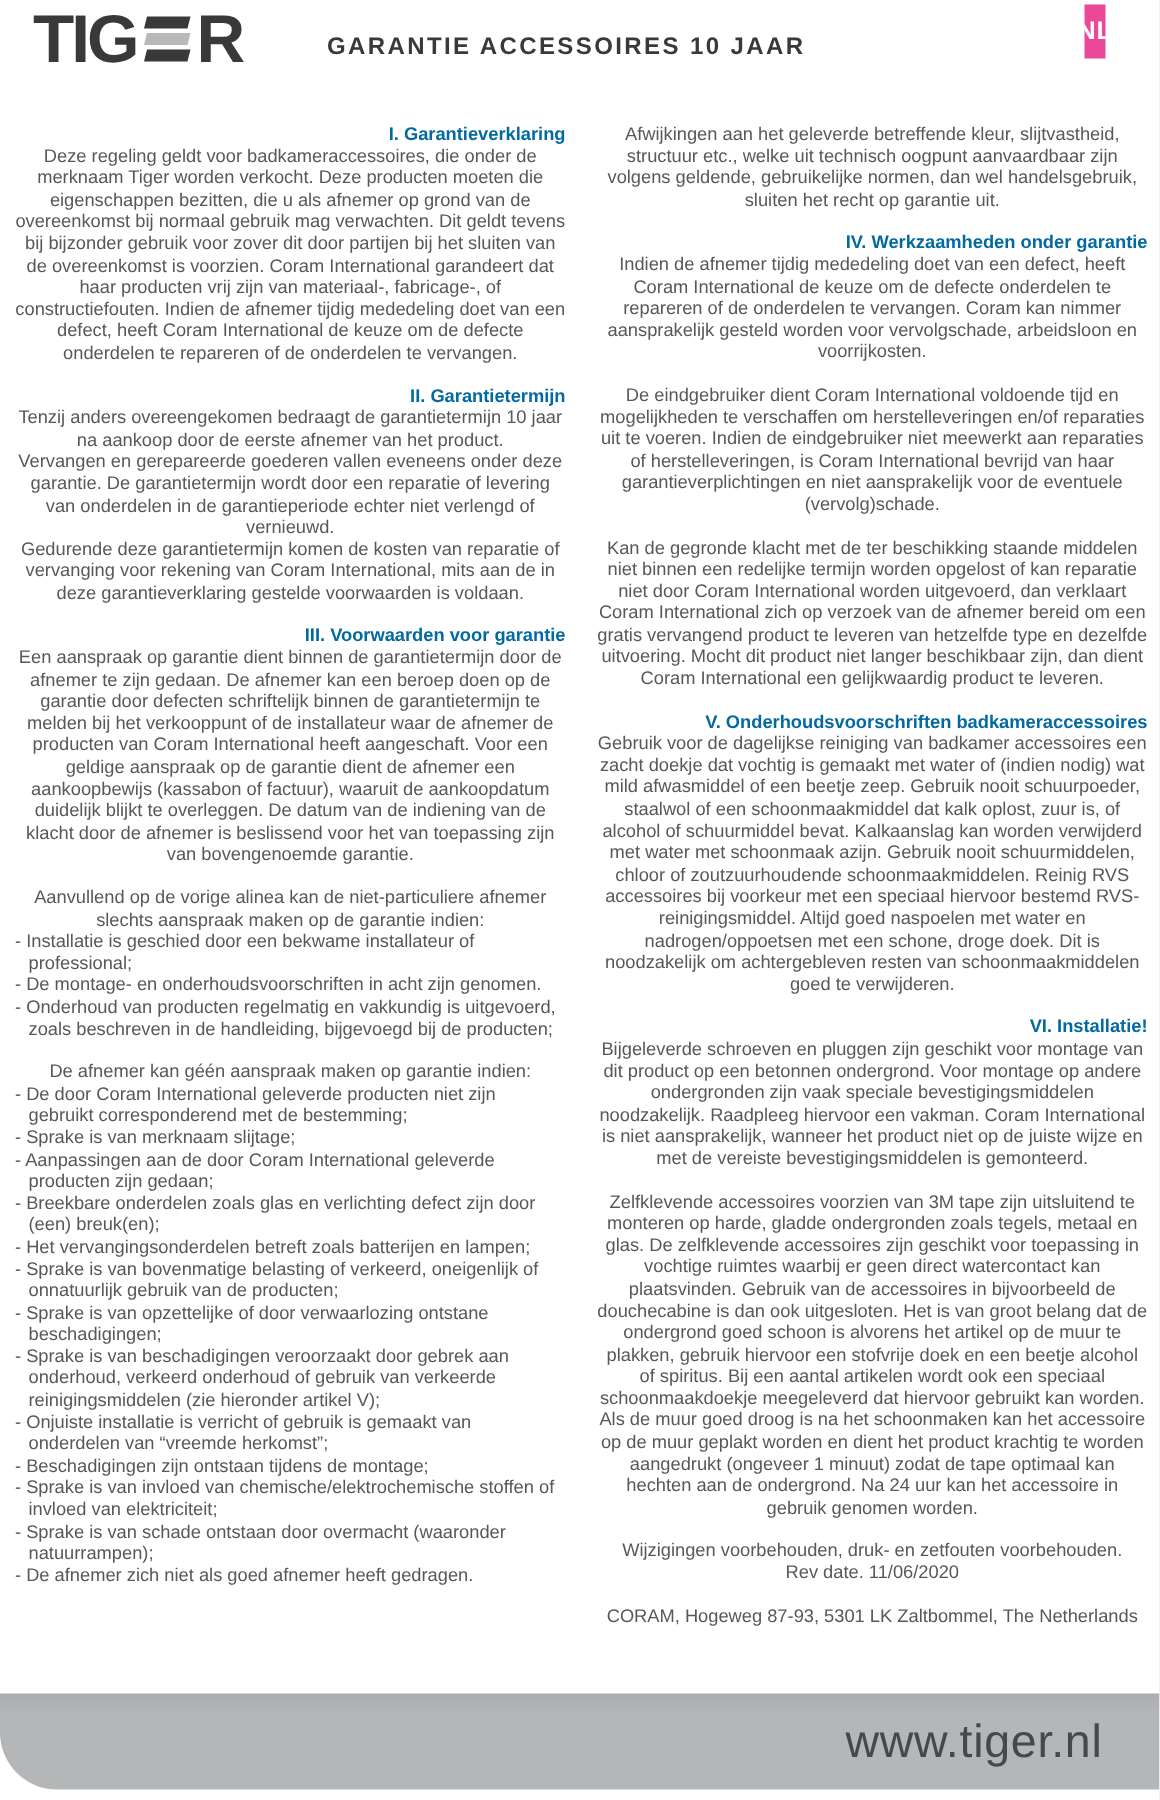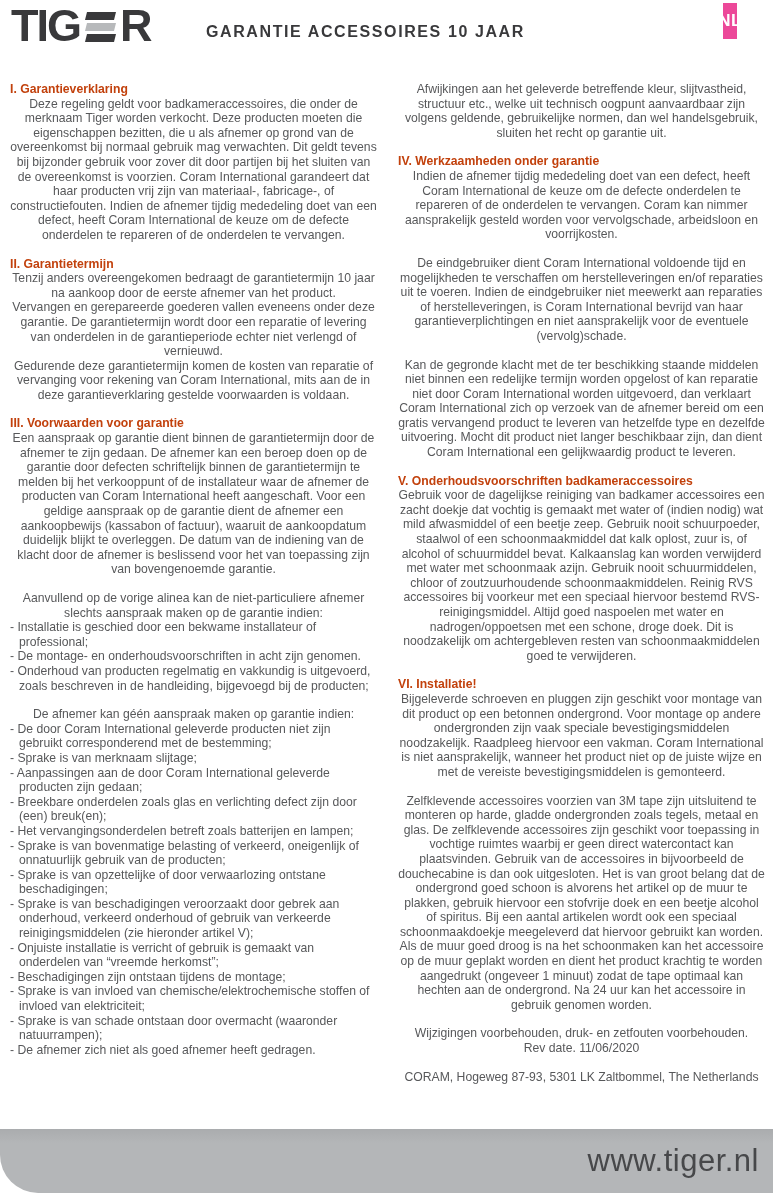--- a/index.html
+++ b/index.html
@@ -13,7 +13,7 @@
   }
   
   .hdr { position:absolute; top:0; left:0; right:0; height:82px; }
-  .logo { position:absolute; left:11px; top:9px; display:flex; align-items:flex-end; }
+  .logo { position:absolute; left:22px; top:9px; display:flex; align-items:flex-start; }
   .logo-txt {
     font-weight:bold; font-size:45px; line-height:33px;
     letter-spacing:-2px; color:#39393b;

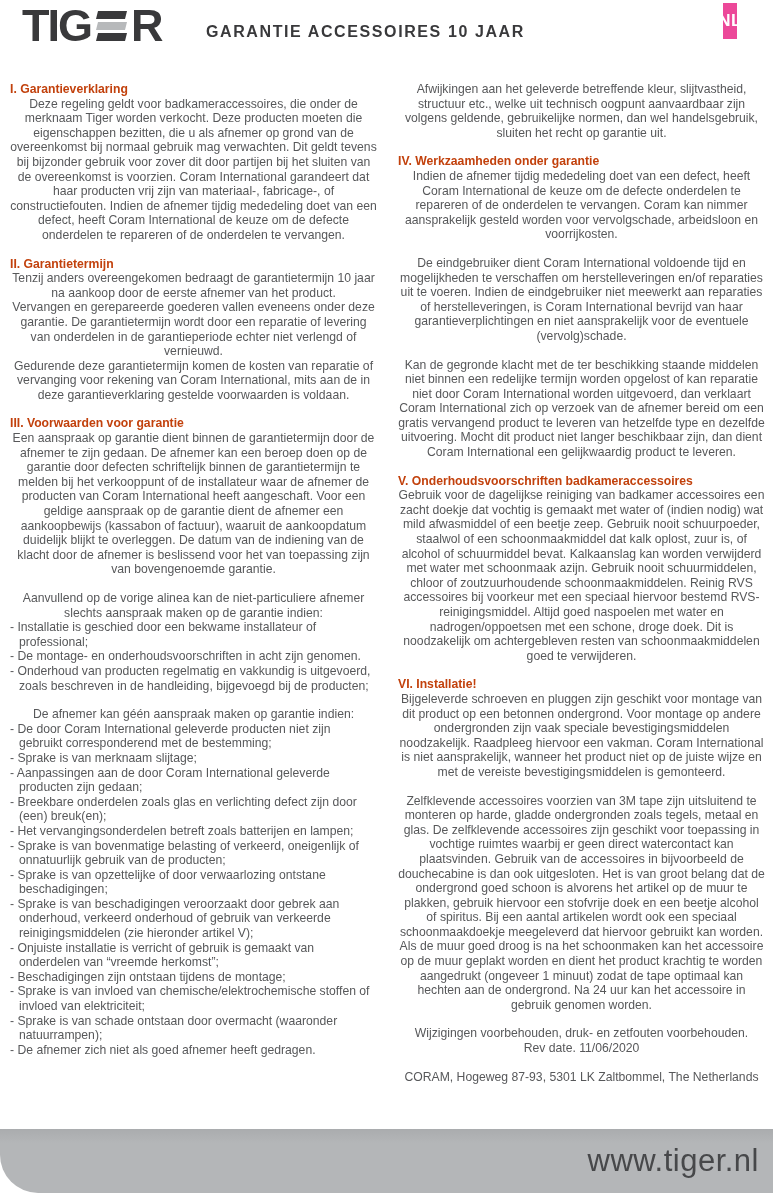--- a/index.html
+++ b/index.html
@@ -23,7 +23,7 @@
   .logo-e .bar { height:8px; background:#39393b; transform:skewX(-14deg); }
   .logo-e .bar.mid { background:#b7b9bb; }
   .title {
-    position:absolute; left:206px; top:23px;
+    position:absolute; left:218px; top:23px;
     font-size:16px; font-weight:bold; letter-spacing:1.6px; color:#39393b;
     white-space:nowrap;
   }

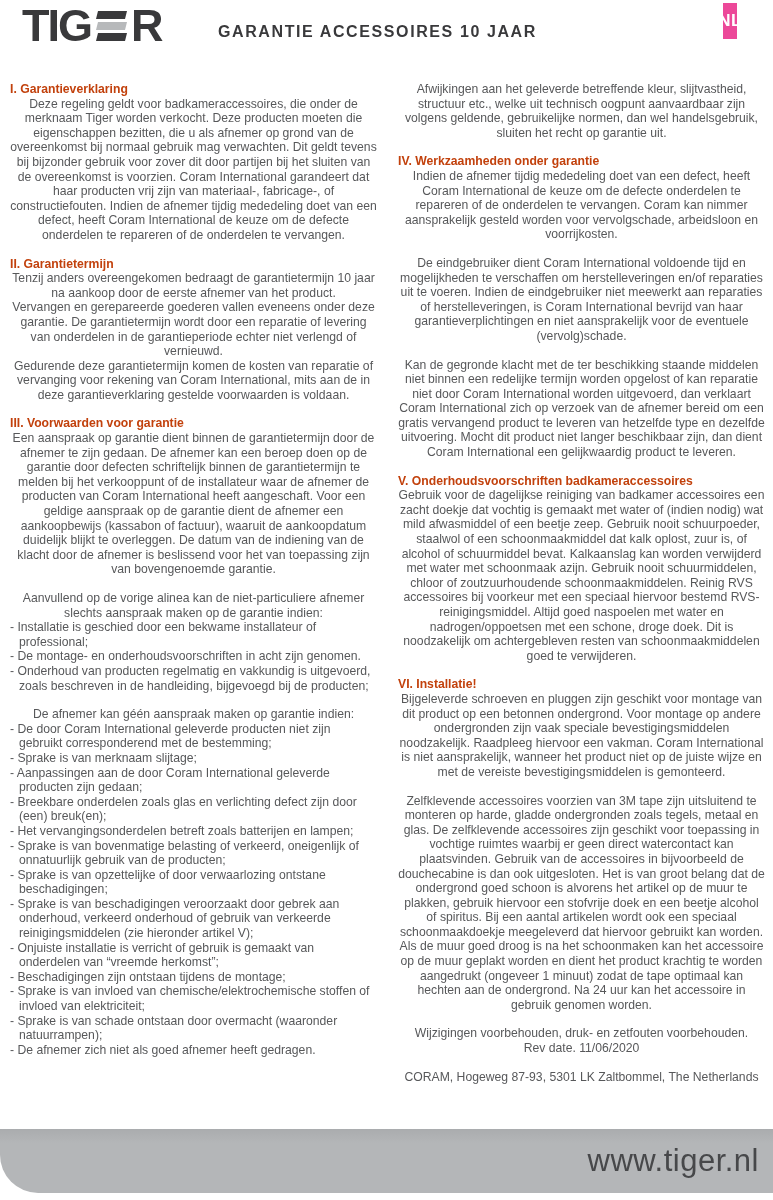--- a/index.html
+++ b/index.html
@@ -44,8 +44,9 @@
     font-size:12.2px; line-height:14.6px; color:#57585a;
   }
   .block-heading {
-    font-size:12.2px; line-height:14.6px; font-weight:bold; color:#c2410c;
+    font-size:12.2px; line-height:14.6px; font-weight:bold; color:#0369a1;
     margin-top:14px;
+    text-align:right;
   }
   .block-para { margin-top:14px; white-space:pre-line;text-align:center; }
   .block-heading + .block-para { margin-top:0; }

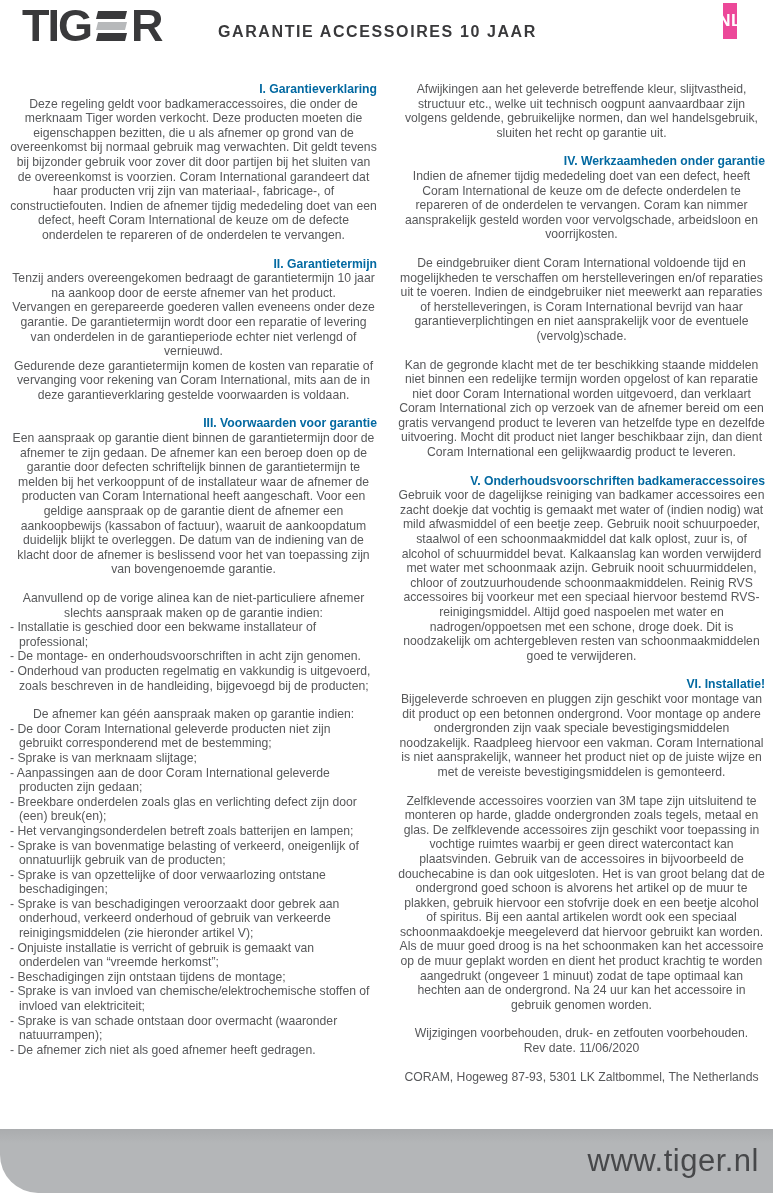--- a/index.html
+++ b/index.html
@@ -59,7 +59,7 @@
     background:linear-gradient(#aaacae 0%, #b4b6b8 22%, #b4b6b8 100%);
     border-radius:0 0 0 38px;
     display:flex; align-items:center; justify-content:flex-end;
-    padding-right:14px;
+    padding-right:38px;
   }
   .site {
     font-size:31px; font-weight:300; color:#47484a; letter-spacing:0.5px;

